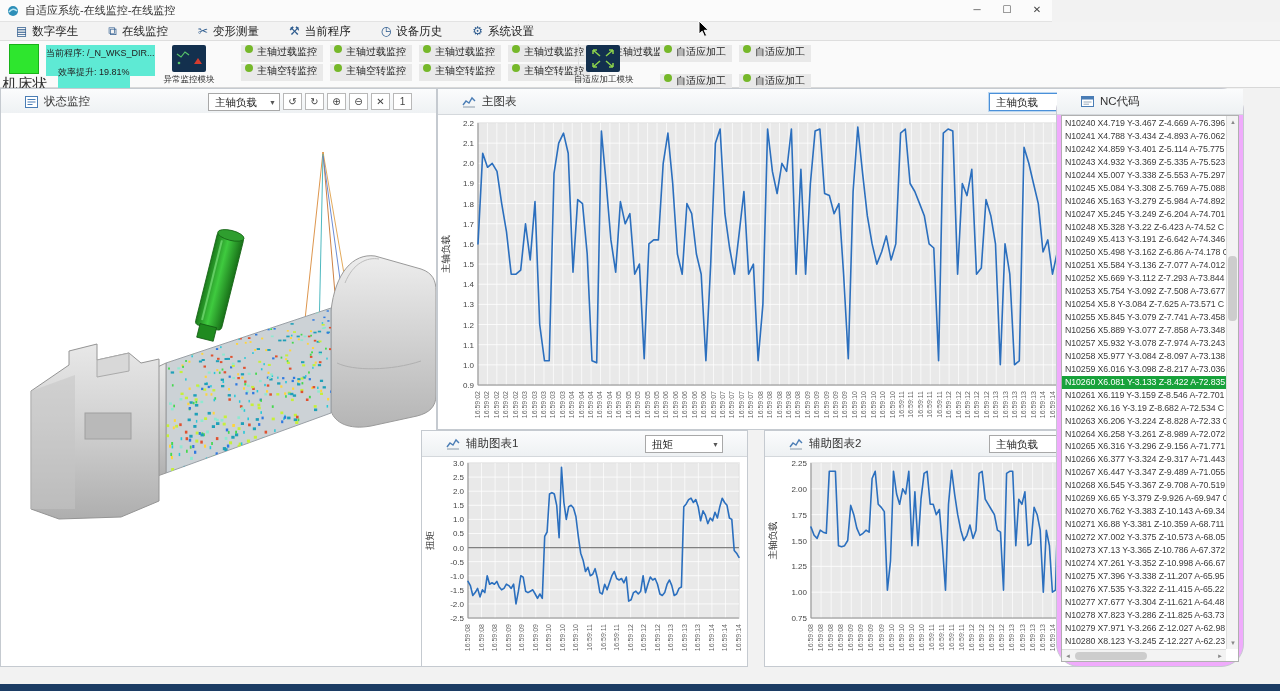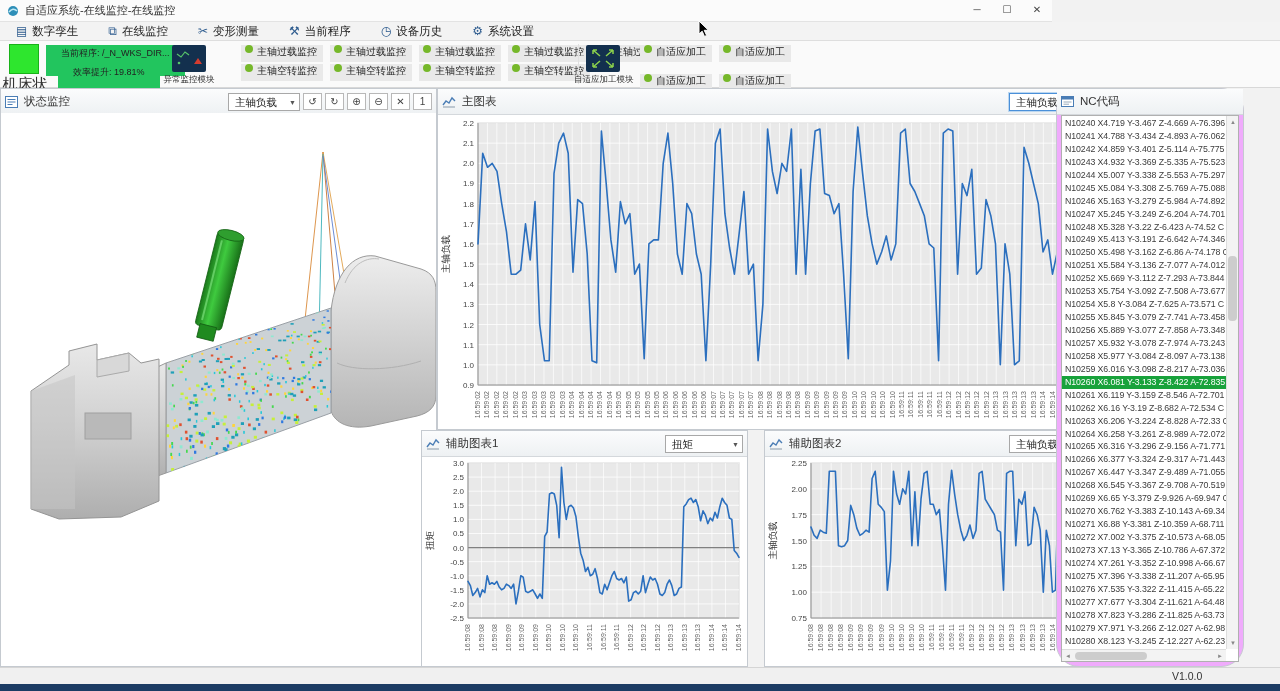--- a/index.html
+++ b/index.html
@@ -20,7 +20,7 @@
   #toolbar{position:absolute;left:0;top:41px;width:1280px;height:47px;background:#fafafa;border-bottom:1px solid #d8d8d8;}
   #machine-square{position:absolute;left:9px;top:3px;width:30px;height:30px;background:#2ee62e;border:1px solid #19b219;}
   #machine-label{position:absolute;left:2px;top:34px;width:46px;text-align:center;font-size:15px;color:#333;}
-  .chip{position:absolute;left:46px;height:31px;background:#22c55e;font-size:9px;color:#222;line-height:17px;padding:0 15px;white-space:nowrap;}
+  .chip{position:absolute;left:46px;height:31px;background:#5eead4;font-size:9px;color:#222;line-height:17px;padding:0 0;white-space:nowrap;}
   #chip-program{top:4px;}
   #chip-eff{top:23px;margin-left:12px;}
   .module-icon{position:absolute;width:34px;height:27px;background:#13304e;border-radius:2px;top:4px;}

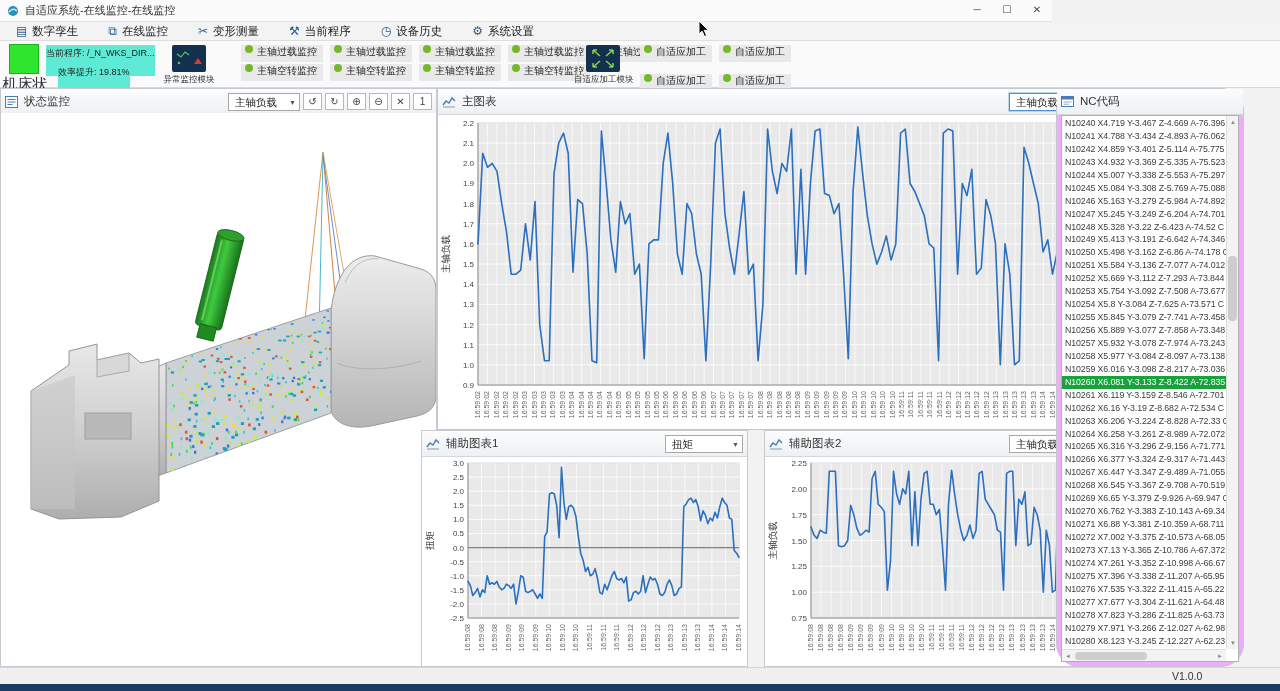--- a/index.html
+++ b/index.html
@@ -30,7 +30,7 @@
   #toolbar-sep{position:absolute;left:578px;top:3px;height:40px;border-left:1px solid #e0e0e0;}
   #overload-row{position:absolute;left:241px;top:4px;display:flex;gap:7px;}
   #idle-row{position:absolute;left:241px;top:23px;display:flex;gap:7px;}
-  #adaptive-grid{position:absolute;left:640px;top:4px;display:grid;grid-template-columns:auto auto;gap:12px 7px;}
+  #adaptive-grid{position:absolute;left:660px;top:4px;display:grid;grid-template-columns:auto auto;gap:12px 7px;}
   .tb-btn{display:flex;align-items:flex-start;gap:4px;background:#e9e9e9;height:17px;padding:0 6px 0 4px;font-size:10px;color:#222;white-space:nowrap;}
   .dot{width:8px;height:8px;border-radius:50%;background:#76b82a;flex:0 0 8px;}
   

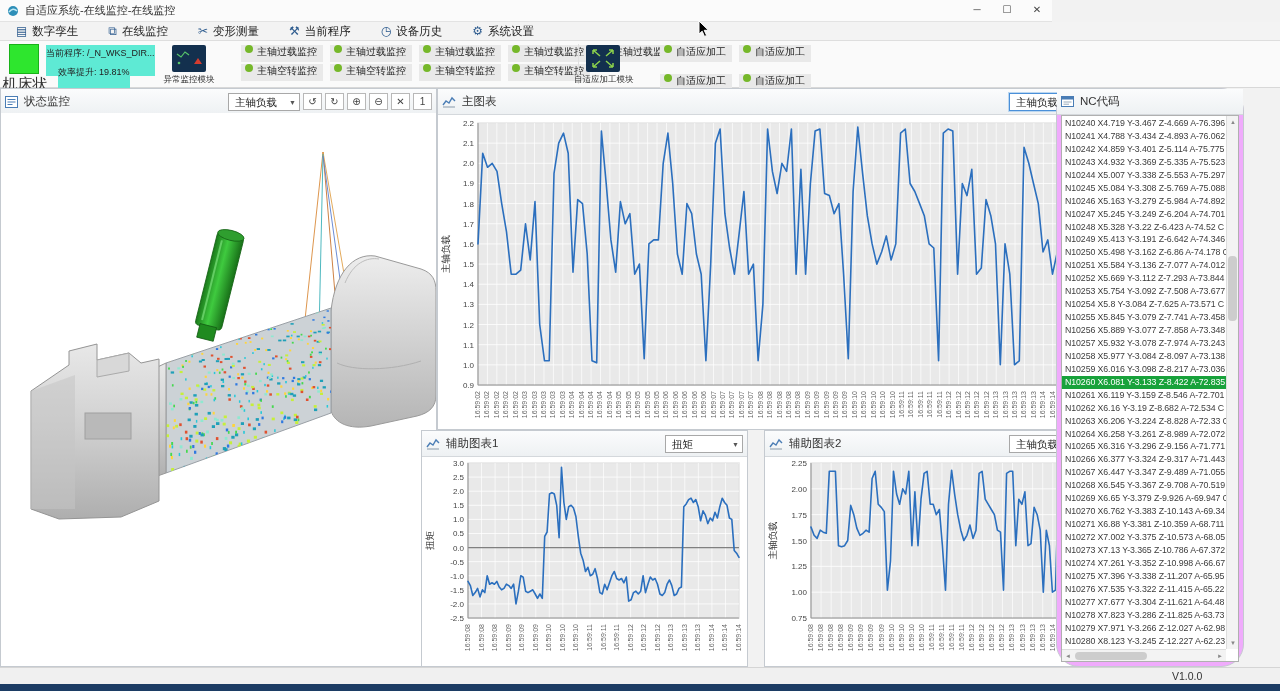--- a/index.html
+++ b/index.html
@@ -35,7 +35,7 @@
   .dot{width:8px;height:8px;border-radius:50%;background:#76b82a;flex:0 0 8px;}
   
   .panel{position:absolute;background:#fff;border:1px solid #c5cad0;}
-  .panel-header{height:26px;background:linear-gradient(#fbfcfd,#eef1f3);border-bottom:1px solid #d4d8dc;display:flex;align-items:center;padding:0 4px;font-size:11.5px;color:#333;gap:6px;}
+  .panel-header{height:26px;background:linear-gradient(#fbfcfd,#eef1f3);border-bottom:1px solid #d4d8dc;display:flex;align-items:center;padding:0 24px;font-size:11.5px;color:#333;gap:6px;}
   #left-panel{left:0;top:88px;width:437px;height:579px;}
   #main-chart-panel{left:437px;top:88px;width:655px;height:342px;}
   #aux1-panel{left:413px;top:430px;width:327px;height:237px;margin-left:8px;}

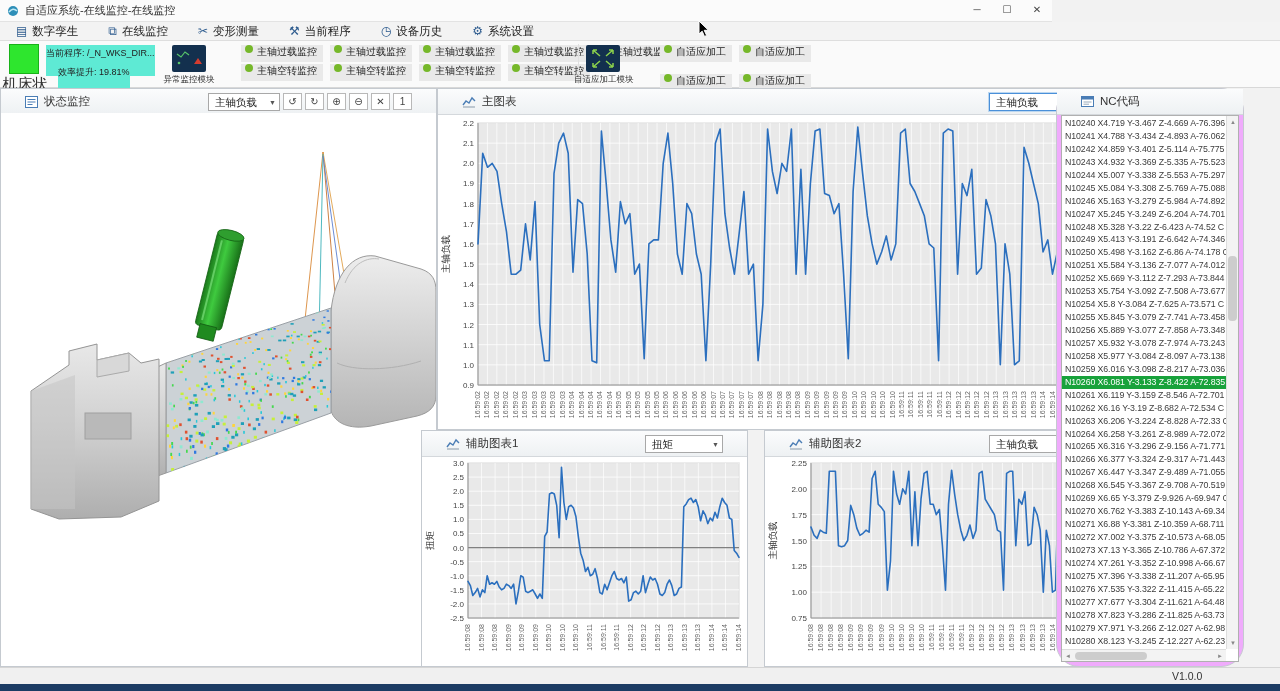--- a/index.html
+++ b/index.html
@@ -1215,9 +1215,6 @@
     </div>
   </div>
 
-  <div id="statusbar">
-    <span id="version">V1.0.0</span>
-  </div>
   <div id="navy-strip"></div>
 
   <svg id="cursor" width="12" height="18" viewBox="0 0 12 18">

